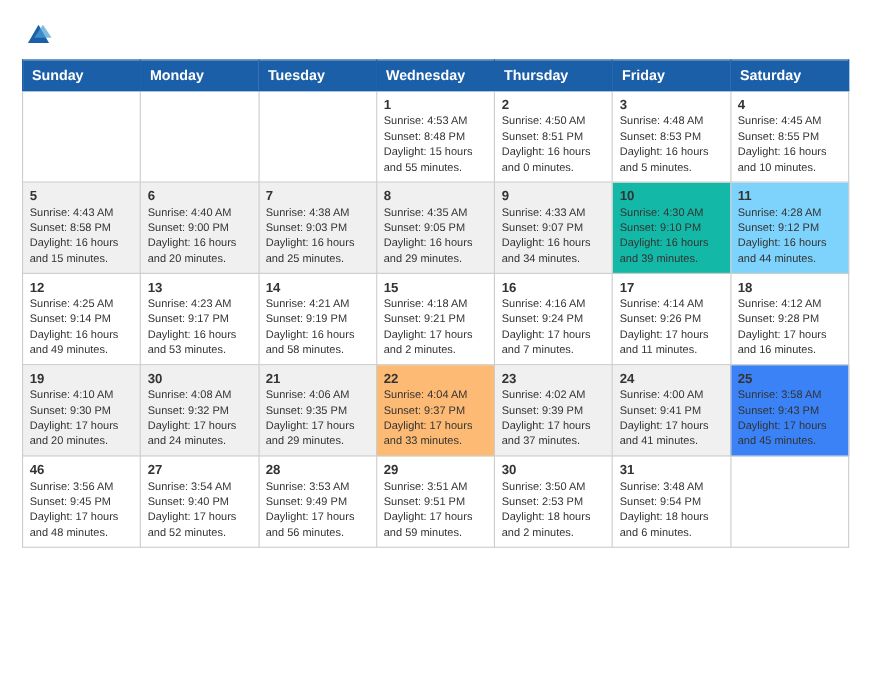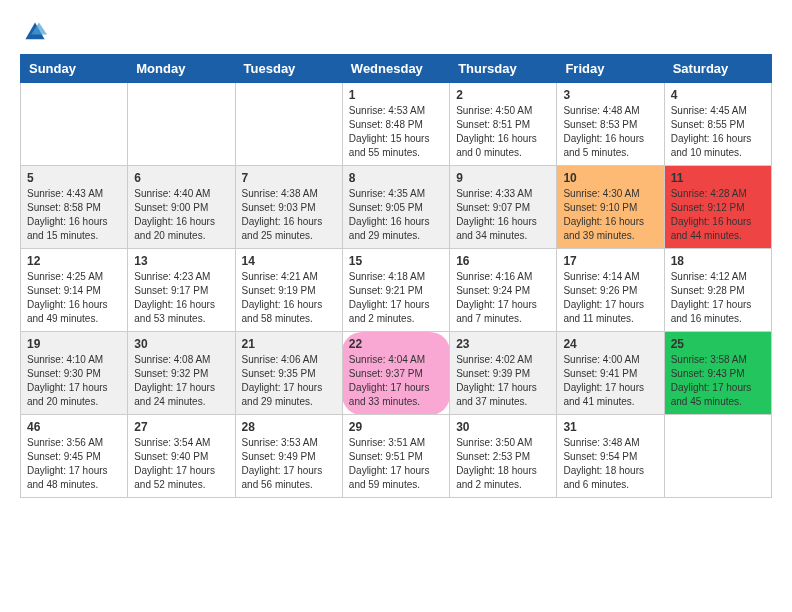--- a/index.html
+++ b/index.html
@@ -195,7 +195,7 @@
 Daylight: 16 hours
 and 34 minutes.</div>
         </td>
-        <td style="background: #fdba74;">
+        <td style="background: #14b8a6;">
           <span class="day-number">10</span>
           <div class="day-info" style="white-space: pre-line;">Sunrise: 4:30 AM
 Sunset: 9:10 PM

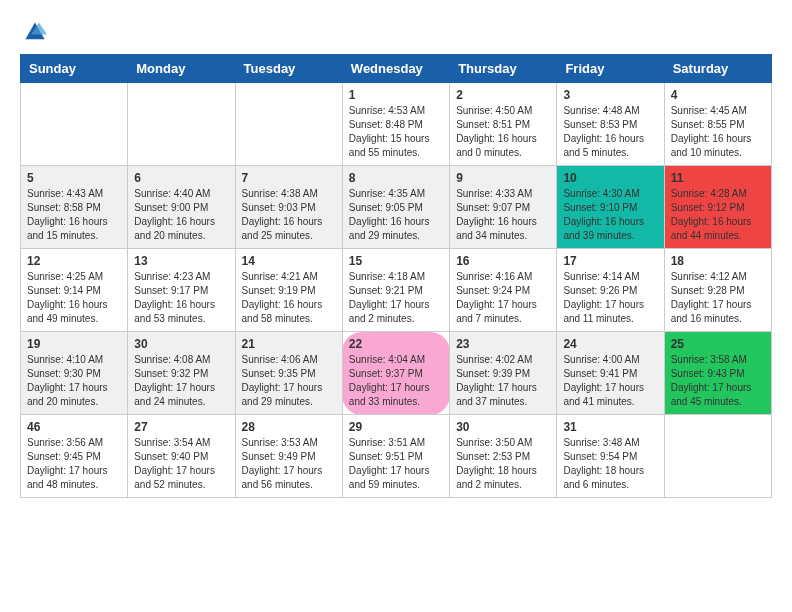--- a/index.html
+++ b/index.html
@@ -202,7 +202,7 @@
 Daylight: 16 hours
 and 39 minutes.</div>
         </td>
-        <td style="background: #ef4444;">
+        <td style="background: #7dd3fc;">
           <span class="day-number">11</span>
           <div class="day-info" style="white-space: pre-line;">Sunrise: 4:28 AM
 Sunset: 9:12 PM

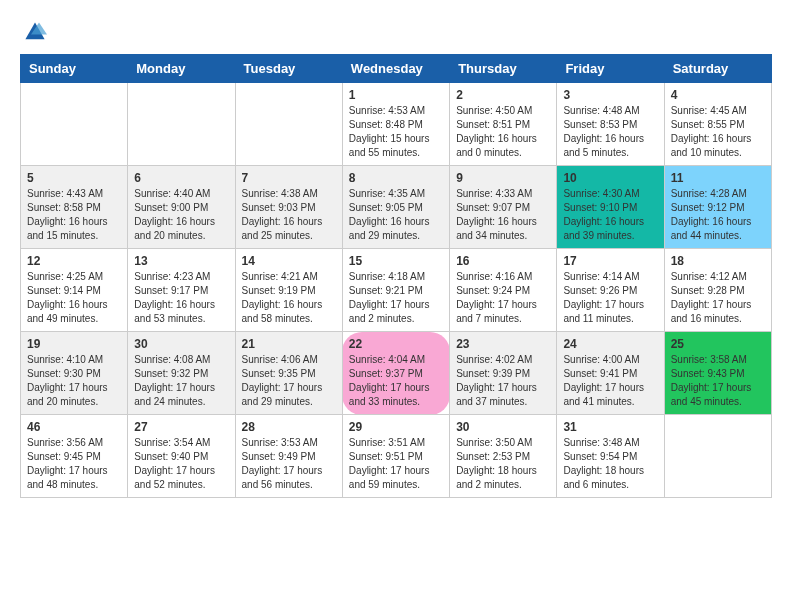--- a/index.html
+++ b/index.html
@@ -283,7 +283,7 @@
 Daylight: 17 hours
 and 29 minutes.</div>
         </td>
-        <td style="background: #f9a8d4; border-radius: 20px;">
+        <td style="background: #fdba74;">
           <span class="day-number">22</span>
           <div class="day-info" style="white-space: pre-line;">Sunrise: 4:04 AM
 Sunset: 9:37 PM

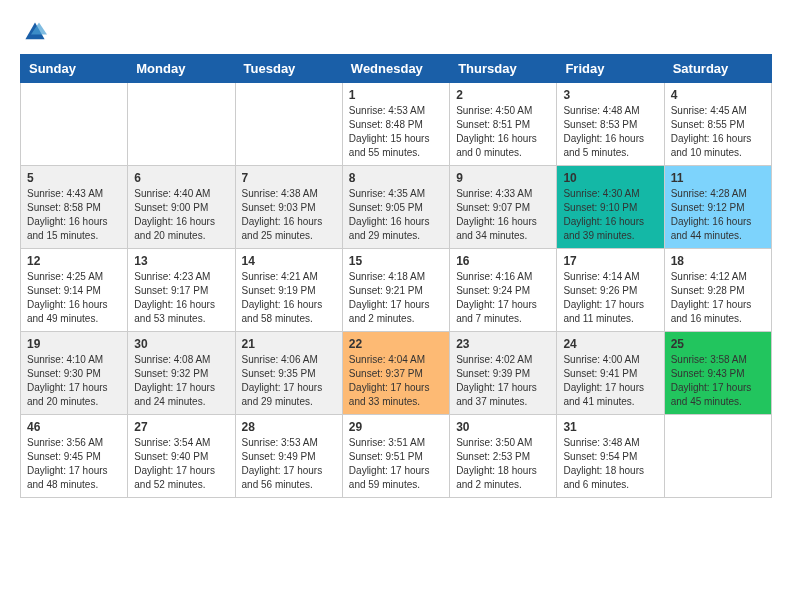--- a/index.html
+++ b/index.html
@@ -304,7 +304,7 @@
 Daylight: 17 hours
 and 41 minutes.</div>
         </td>
-        <td style="background: #22c55e;">
+        <td style="background: #3b82f6;">
           <span class="day-number">25</span>
           <div class="day-info" style="white-space: pre-line;">Sunrise: 3:58 AM
 Sunset: 9:43 PM

